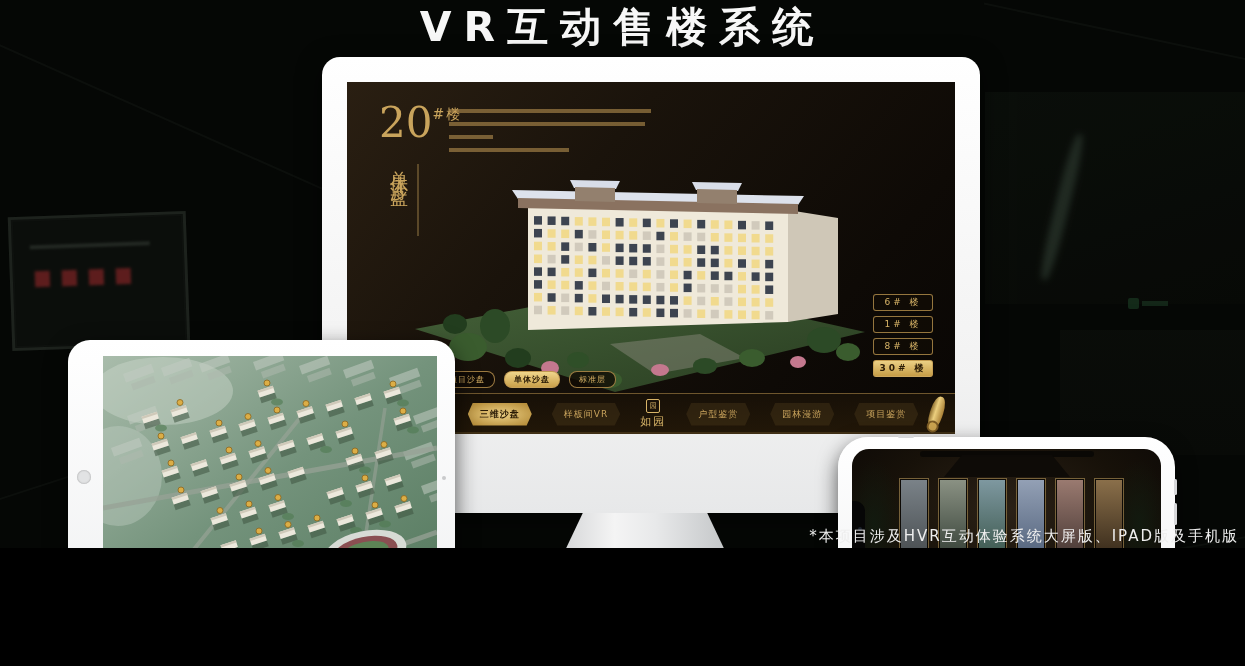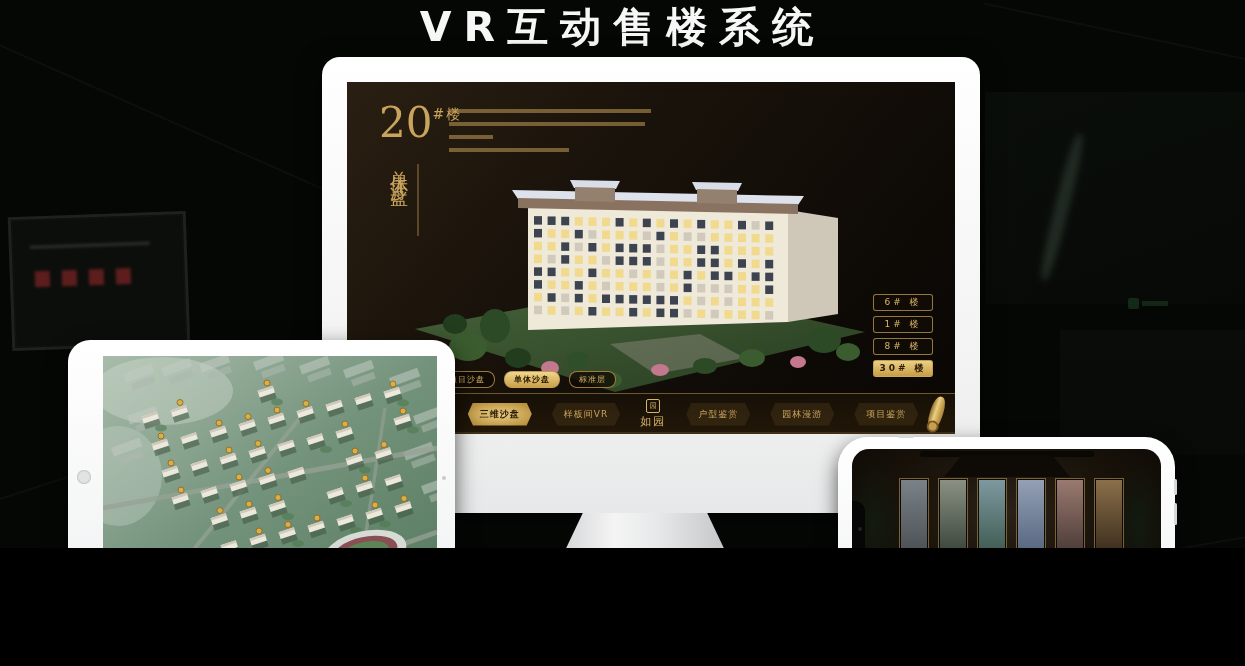--- a/index.html
+++ b/index.html
@@ -731,6 +731,7 @@
     </div>
   </div>
 
+  <div class="footnote">*本项目涉及HVR互动体验系统大屏版、IPAD版及手机版</div>
 </div>
 
 </body></html>

